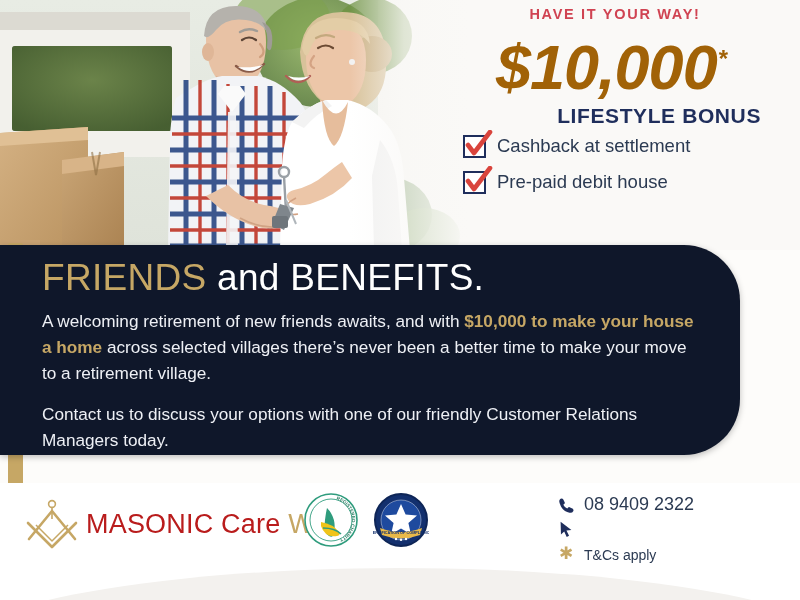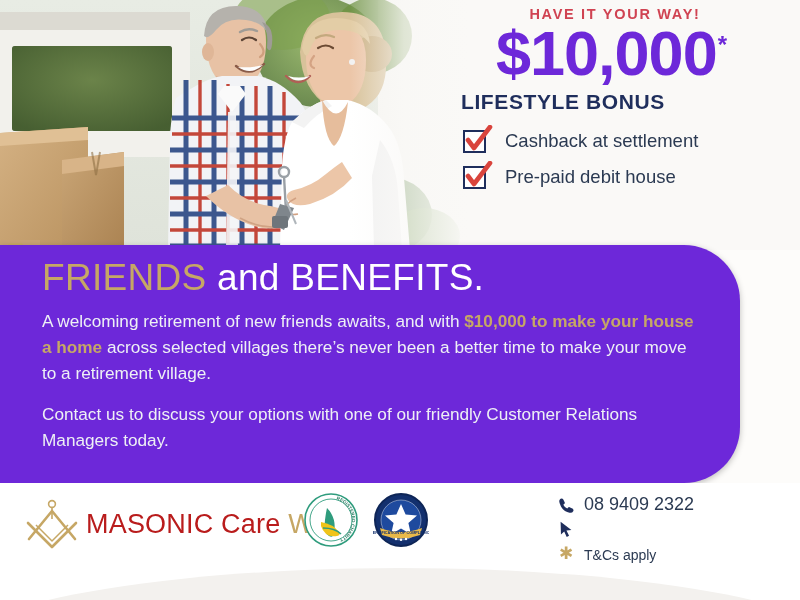--- a/index.html
+++ b/index.html
@@ -32,9 +32,9 @@
     text-align:center;width:300px;margin-left:10px;
   }
   .promo-amount{
-    color:#6d28d9;font-size:63px;font-weight:bold;letter-spacing:-1px;
+    color:#a16207;font-size:63px;font-weight:bold;letter-spacing:-1px;
     text-align:center;width:300px;margin-left:6px;line-height:.95;
-    position:relative;margin-top:2px;
+    position:relative;margin-top:16px;font-style:italic;
   }
   .promo-amount .star{
     font-size:24px;vertical-align:super;line-height:0;margin-left:1px;

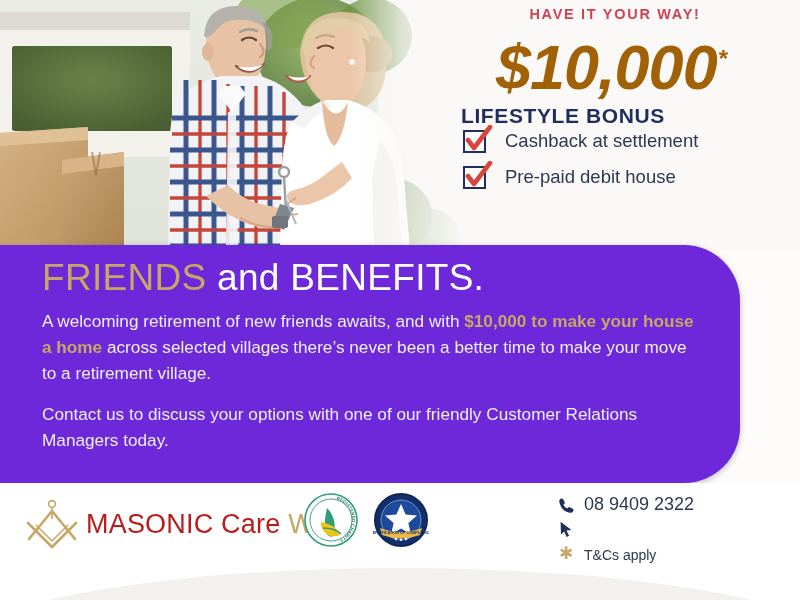--- a/index.html
+++ b/index.html
@@ -41,7 +41,7 @@
   }
   .promo-sub{
     color:#1f2e5c;font-size:21px;font-weight:bold;letter-spacing:.6px;
-    text-align:left;width:300px;margin-left:6px;margin-top:6px;
+    text-align:right;width:300px;margin-left:6px;margin-top:6px;
   }
 
   

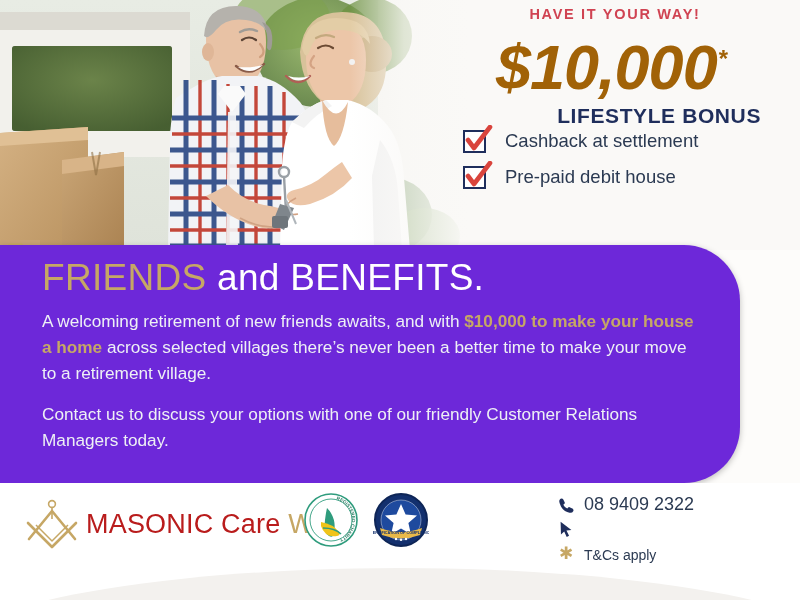--- a/index.html
+++ b/index.html
@@ -46,7 +46,7 @@
 
   
   .checklist{position:absolute;left:463px;top:130px;}
-  .check-row{display:flex;align-items:flex-start;height:32px;margin-bottom:4px;gap:8px;}
+  .check-row{display:flex;align-items:center;height:32px;margin-bottom:4px;}
   .cbox{position:relative;width:23px;height:23px;flex:0 0 23px;margin-right:11px;}
   .cbox .sq{
     position:absolute;left:0;top:0;width:19px;height:19px;

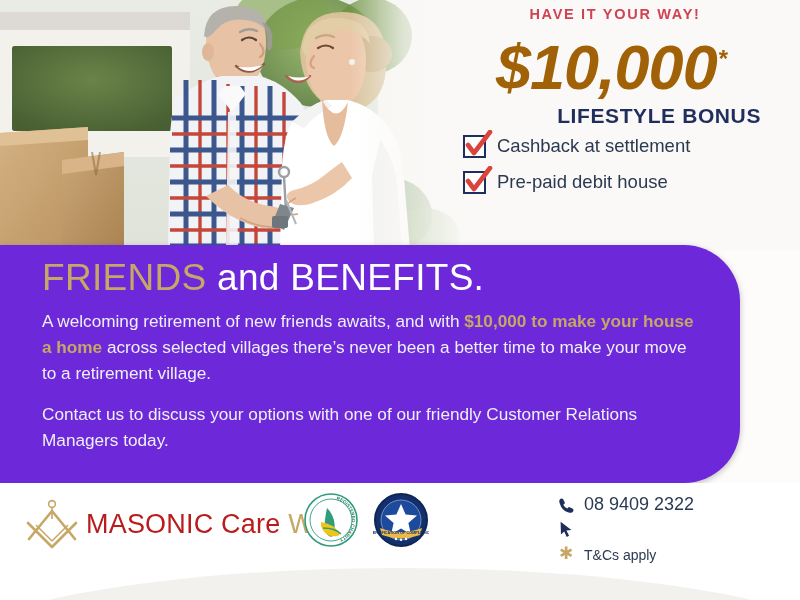--- a/index.html
+++ b/index.html
@@ -63,8 +63,8 @@
 
   
   .panel{
-    position:absolute;left:0;top:245px;width:740px;height:238px;
-    background:#6d28d9;
+    position:absolute;left:0;top:245px;width:740px;height:210px;
+    background:#0f172a;
     border-top-right-radius:56px;border-bottom-right-radius:56px;
     box-shadow:0 2px 6px rgba(0,0,0,.25);
   }

